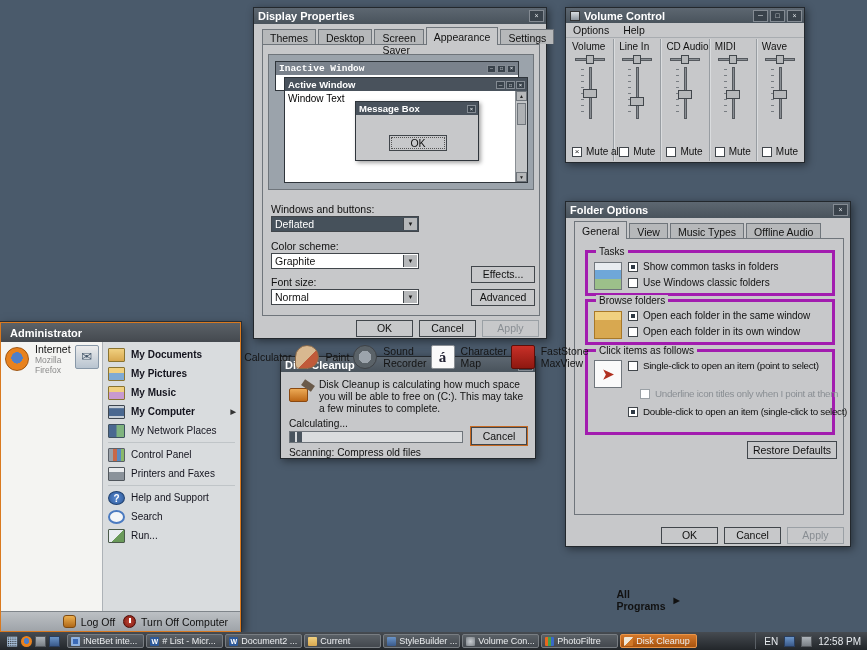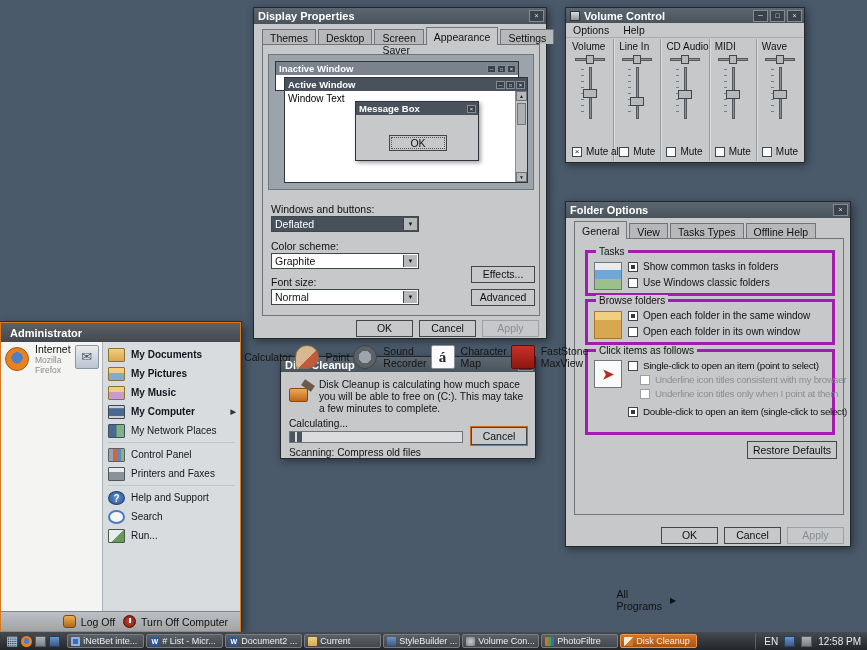--- a/index.html
+++ b/index.html
@@ -170,7 +170,7 @@
     <div class="panel" style="left:8px; top:36px; width:278px; height:272px;">
 
       <div class="preview">
-        <div class="pw" style="left:6px; top:6px; width:244px; height:30px;">
+        <div class="pw" style="left:6px; top:6px; width:244px; height:30px;font-family:Liberation Mono, monospace;">
           <div class="ptb" style="background:#7A828C;">
             <span class="t">Inactive Window</span>
             <span class="pbtn">─</span>

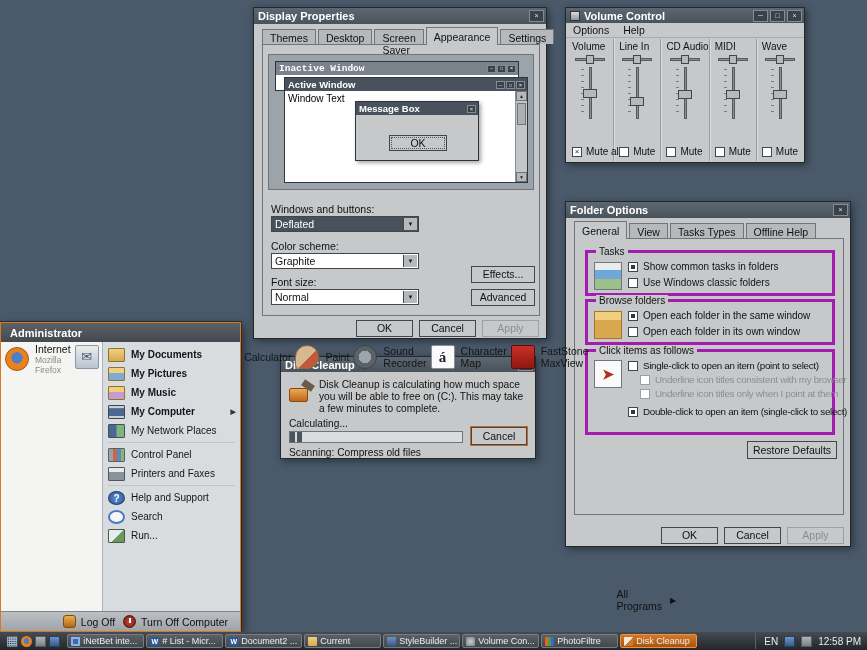--- a/index.html
+++ b/index.html
@@ -343,7 +343,7 @@
     <div class="tabs" style="left:8px; top:19px;">
       <div class="tab on">General</div>
       <div class="tab">View</div>
-      <div class="tab">Tasks Types</div>
+      <div class="tab">Music Types</div>
       <div class="tab">Offline Help</div>
     </div>
     <div class="panel" style="left:8px; top:36px; width:270px; height:277px;">

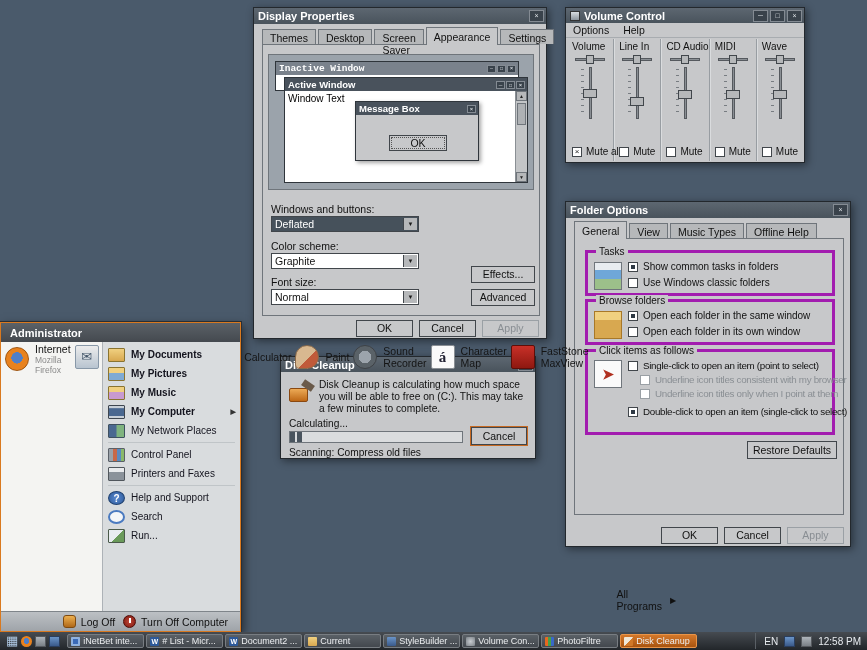--- a/index.html
+++ b/index.html
@@ -344,7 +344,7 @@
       <div class="tab on">General</div>
       <div class="tab">View</div>
       <div class="tab">Music Types</div>
-      <div class="tab">Offline Help</div>
+      <div class="tab">Offline Audio</div>
     </div>
     <div class="panel" style="left:8px; top:36px; width:270px; height:277px;">
 

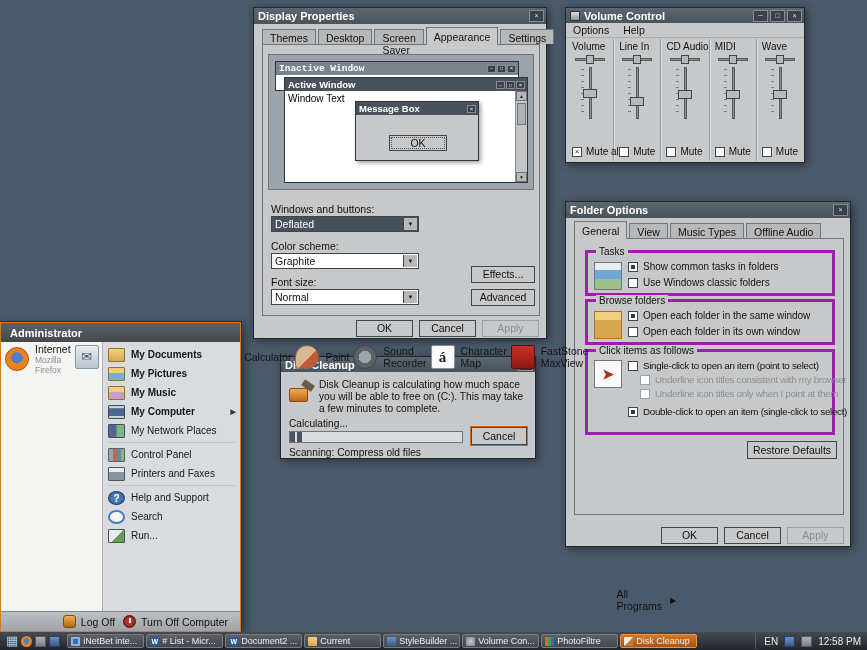--- a/index.html
+++ b/index.html
@@ -381,10 +381,6 @@
           <span class="rbox"></span>
           <span class="tight">Single-click to open an item (point to select)</span>
         </div>
-        <div class="ropt dis" style="left:52px; top:22px;">
-          <span class="rbox"></span>
-          <span class="tight">Underline icon titles consistent with my browser</span>
-        </div>
         <div class="ropt dis" style="left:52px; top:36px;">
           <span class="rbox"></span>
           <span class="tight">Underline icon titles only when I point at them</span>

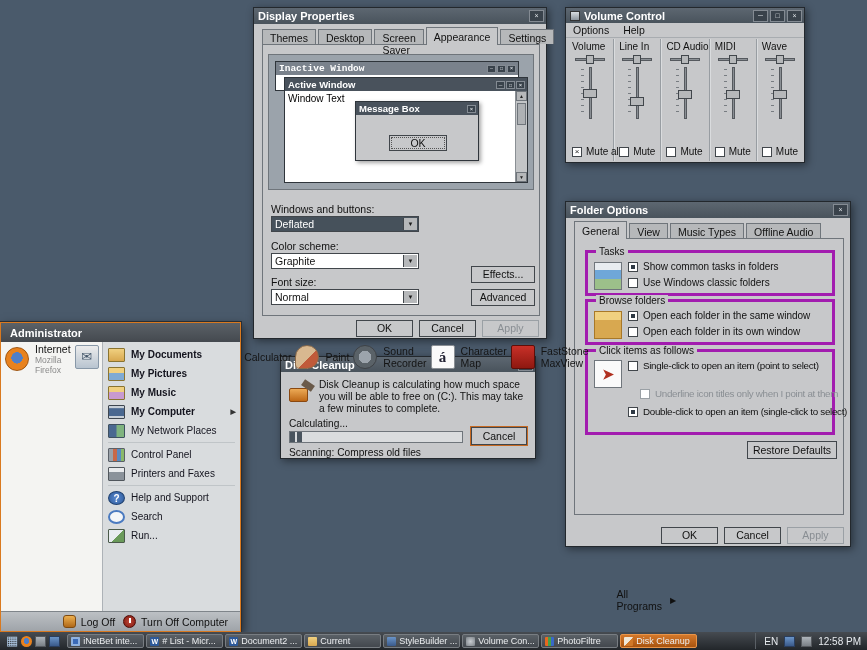--- a/index.html
+++ b/index.html
@@ -105,7 +105,7 @@
   .l2 { font-size:8.5px; color:#8A8A8A; }
   .smsepl { height:1px; background:#DDDDD6; margin:1px 6px; flex:none; }
   .smsepr { height:1px; background:#C0C5C8; margin:2px 5px; }
-  .allprog { margin-top:auto; height:22px; display:flex; align-items:center; padding-left:16px; font-weight:normal; font-size:10.5px; }
+  .allprog { margin-top:auto; height:22px; display:flex; align-items:center; padding-left:16px; font-weight:bold; font-size:10.5px; }
   .allprog .arr { margin-left:8px; font-size:8px; }
   .smr { display:flex; align-items:center; height:19px; padding:0 4px 0 5px; font-size:10px; color:#14141E; }
   .smr.b { font-weight:bold; }

